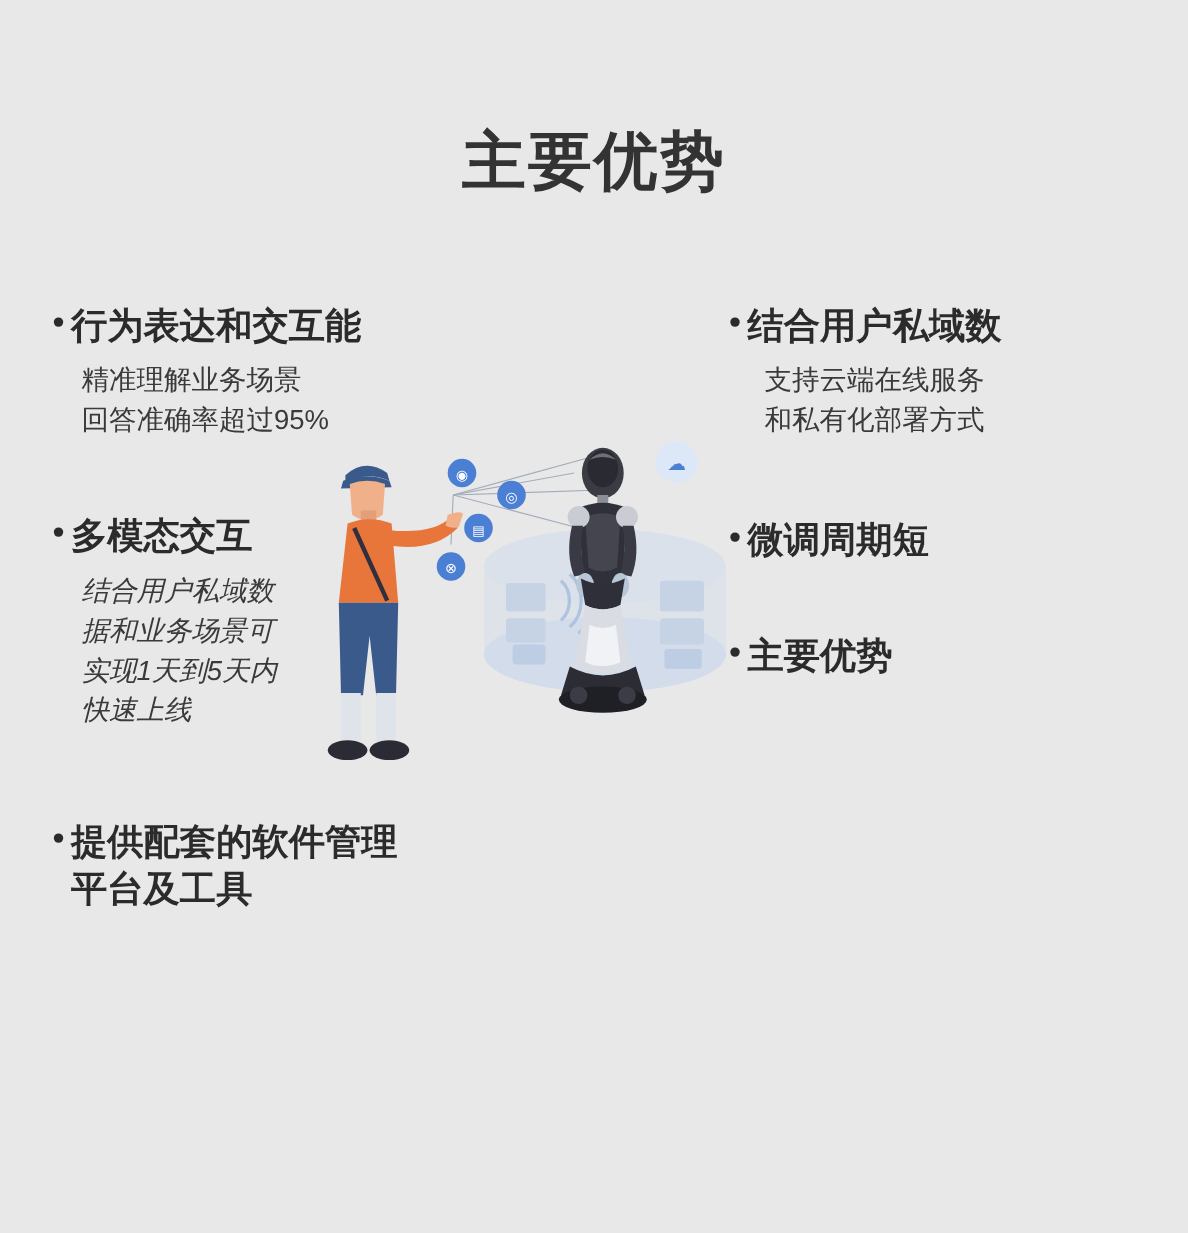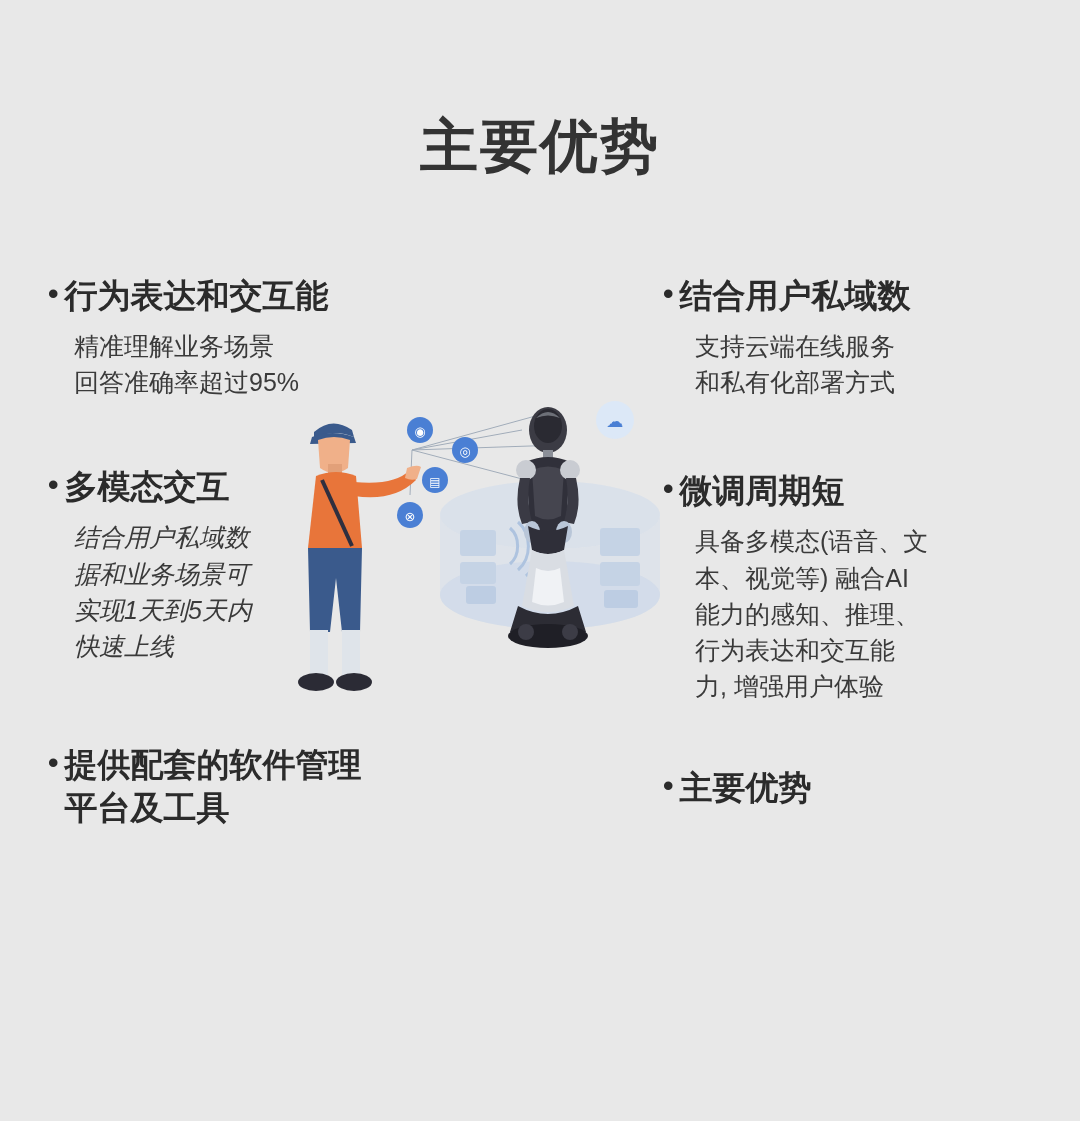--- a/index.html
+++ b/index.html
@@ -243,11 +243,6 @@
         <span class="bullet">•</span>
         <span class="head-text">微调周期短</span>
       </div>
-      <div class="body" style="white-space: pre-line;">具备多模态(语音、文
-本、视觉等) 融合AI
-能力的感知、推理、
-行为表达和交互能
-力, 增强用户体验</div>
     </div>
 
     <div class="item" id="ri-2">

